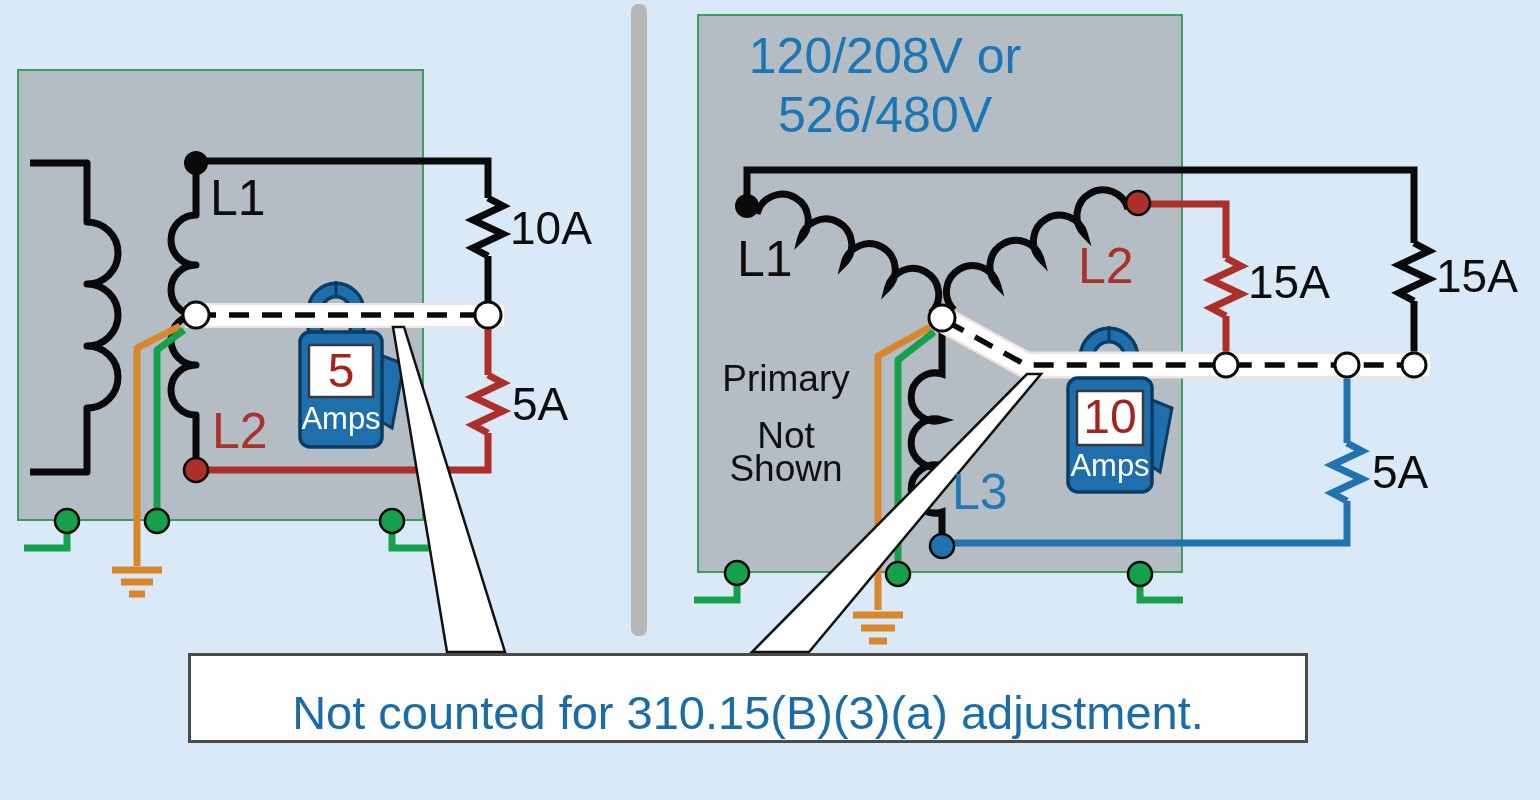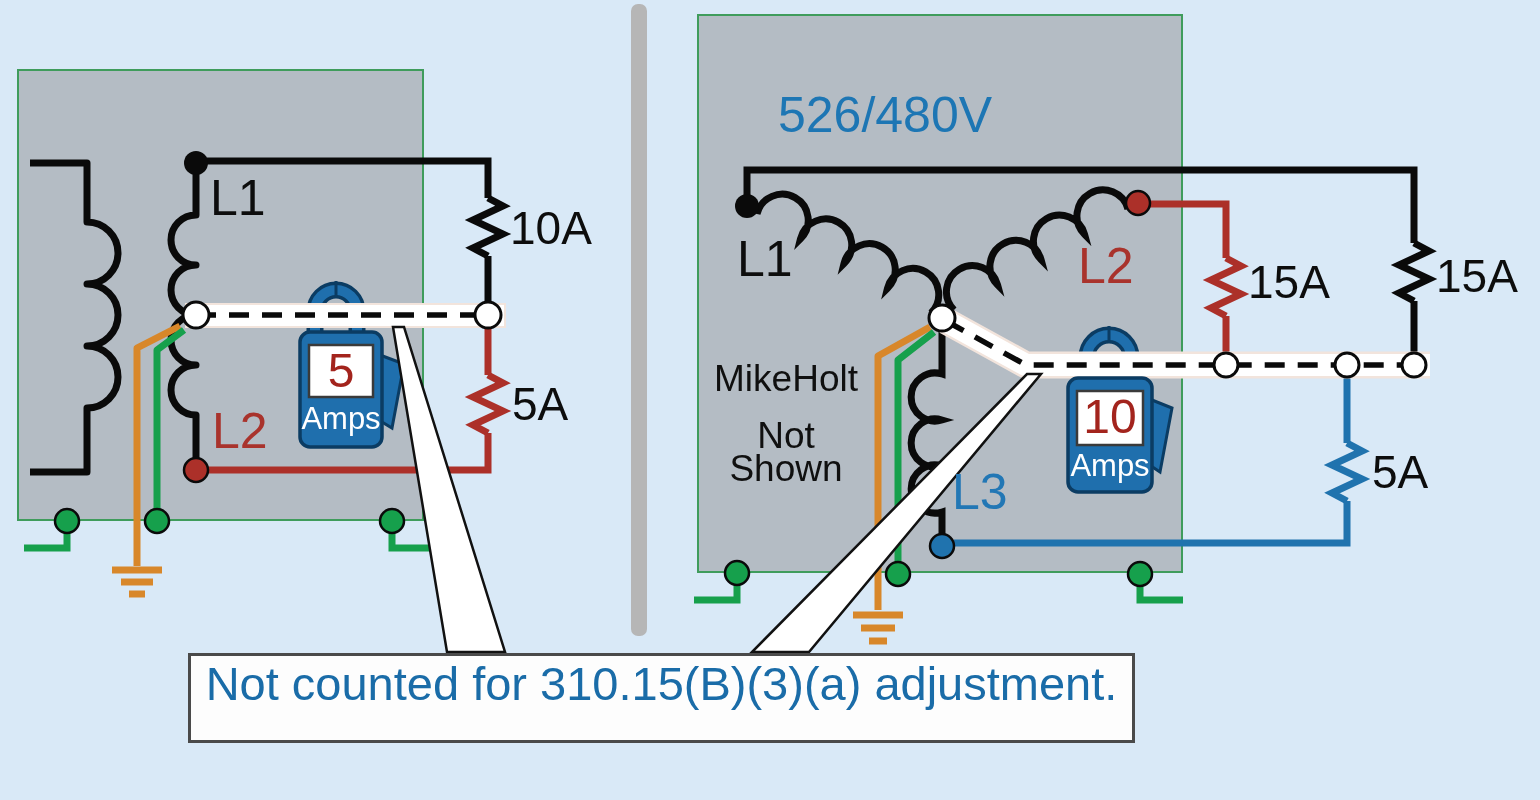--- a/index.html
+++ b/index.html
@@ -147,6 +147,7 @@
 <div class="lbl clamp-val ctr" style="left:341px;top:346px;">5</div>
 <div class="lbl clamp-unit ctr" style="left:341px;top:403px;">Amps</div>
 
+<div class="lbl title ctr" style="left:885px;top:30px;">120/208V or</div>
 <div class="lbl title ctr" style="left:885px;top:89px;">526/480V</div>
 <div class="lbl term" style="left:737px;top:233px;">L1</div>
 <div class="lbl term red" style="left:1078px;top:240px;">L2</div>

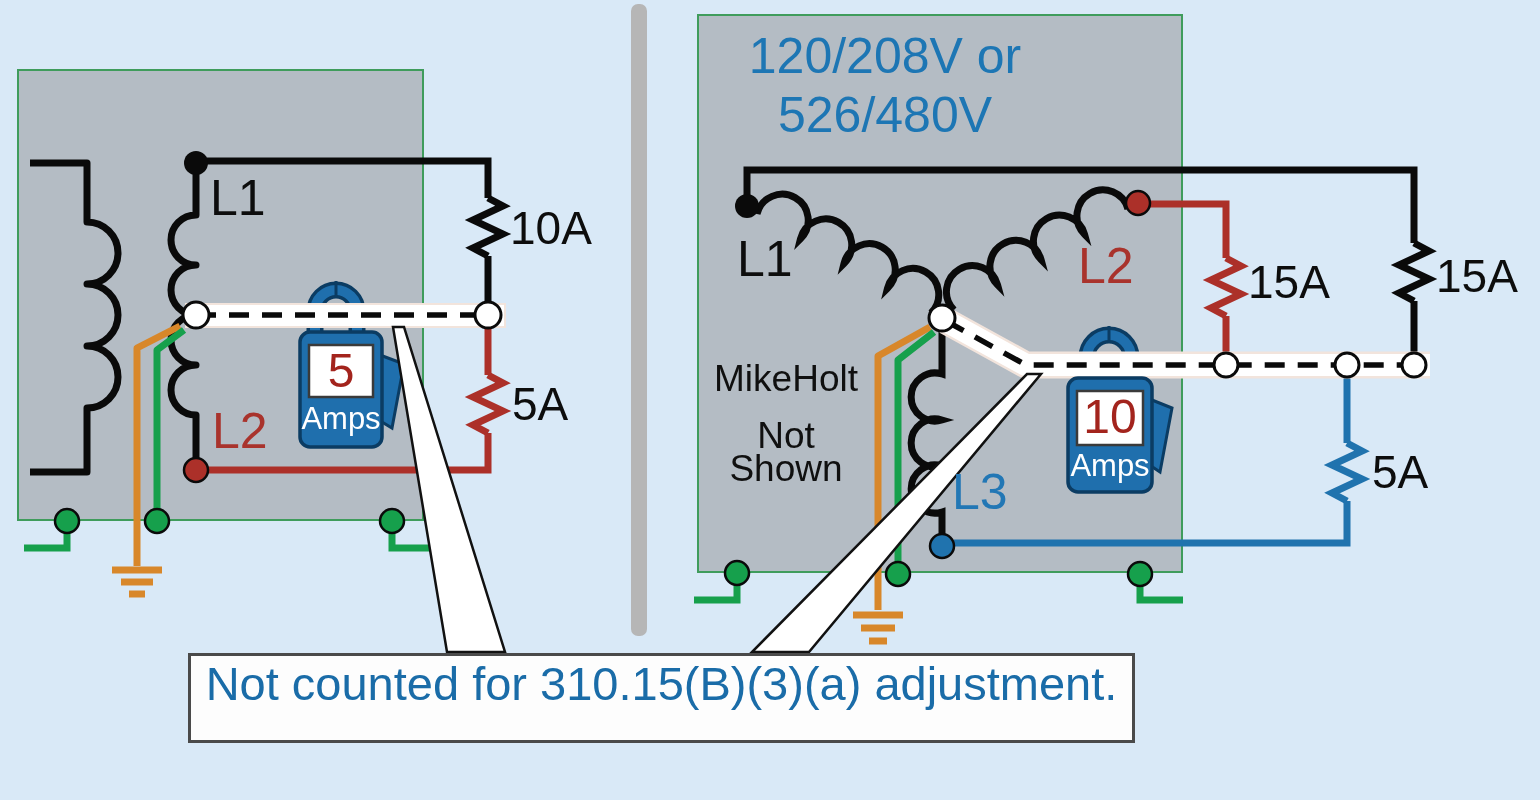--- a/index.html
+++ b/index.html
@@ -152,7 +152,7 @@
 <div class="lbl term" style="left:737px;top:233px;">L1</div>
 <div class="lbl term red" style="left:1078px;top:240px;">L2</div>
 <div class="lbl term blue" style="left:952px;top:466px;">L3</div>
-<div class="lbl note ctr" style="left:786px;top:360px;">MikeHolt</div>
+<div class="lbl note ctr" style="left:786px;top:360px;">Primary</div>
 <div class="lbl note ctr" style="left:786px;top:417px;">Not</div>
 <div class="lbl note ctr" style="left:786px;top:450px;text-align:center;">Shown</div>
 <div class="lbl res" style="left:1248px;top:258px;">15A</div>

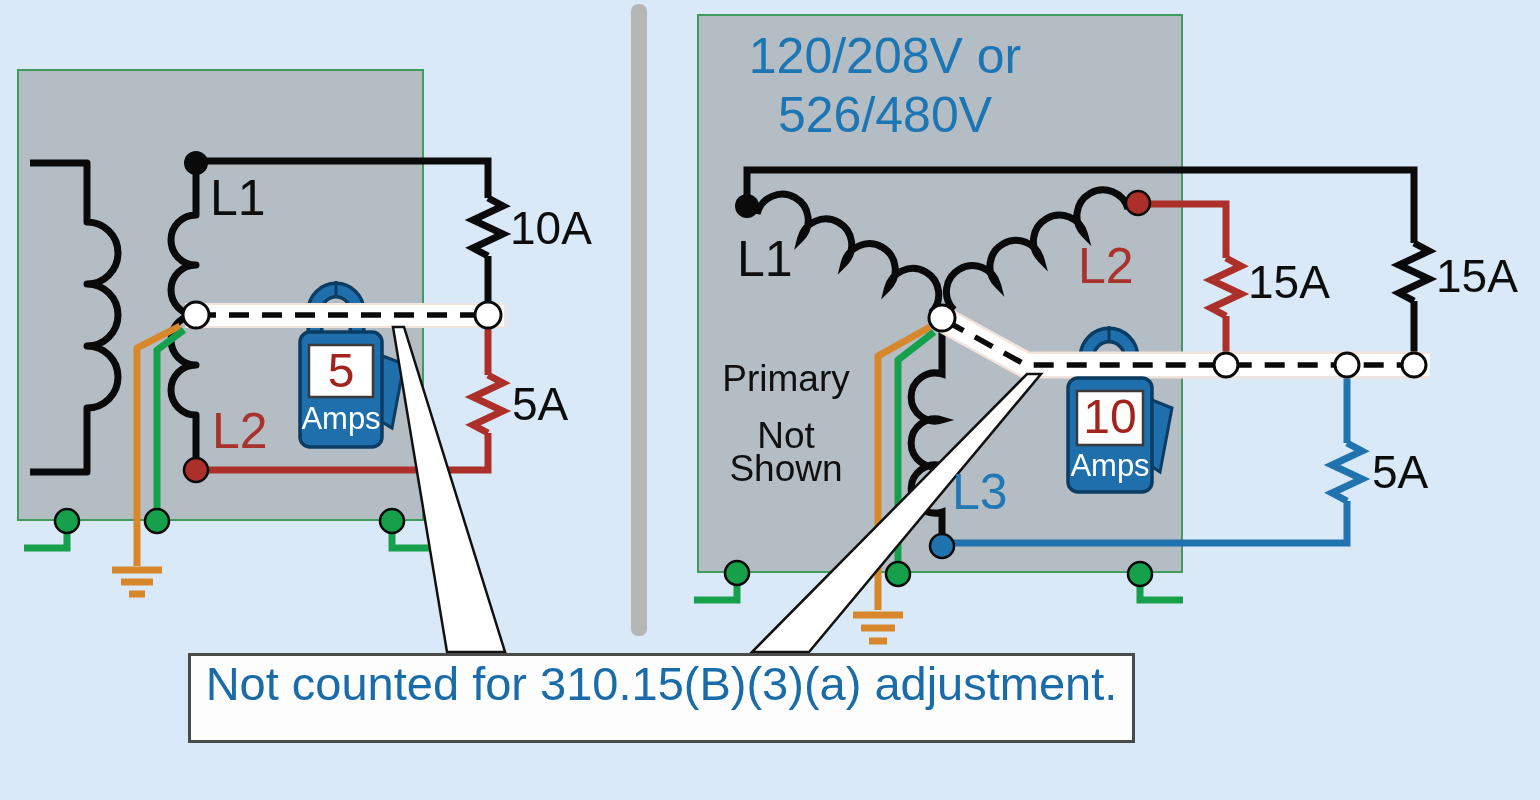--- a/index.html
+++ b/index.html
@@ -17,9 +17,9 @@
   .note{font-size:37px;color:#101010;}
   .clamp-val{font-size:48px;color:#a3241d;}
   .clamp-unit{font-size:31px;color:#ffffff;}
-  #callout-box{position:absolute;left:188px;top:653px;width:947px;height:90px;
+  #callout-box{position:absolute;left:188px;top:653px;width:1120px;height:90px;
       background:#fdfdfd;border:3px solid #4a4a4a;box-sizing:border-box;
-      display:flex;align-items:flex-start;justify-content:center;}
+      display:flex;align-items:flex-end;justify-content:center;}
   #callout-text{font-size:47px;color:#1a6ca8;}
   #copyright{position:absolute;left:755px;top:757px;transform:translateX(-50%);
       font-size:29px;color:#111;}

